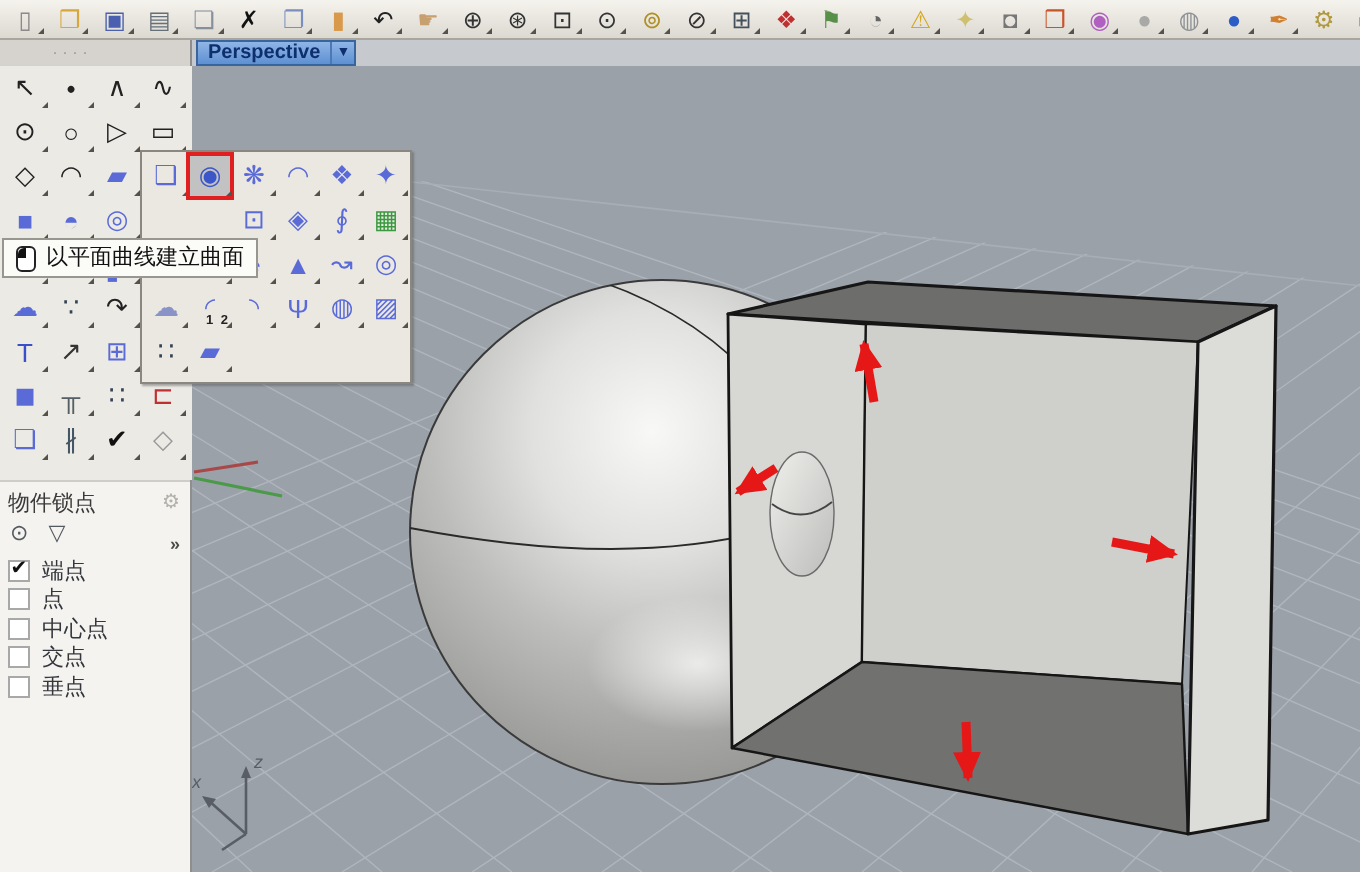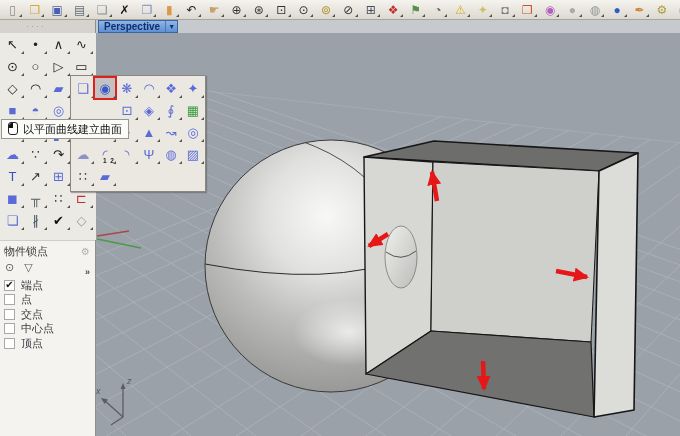--- a/index.html
+++ b/index.html
@@ -42,7 +42,7 @@
 
   
   #tooltip{position:absolute;left:1px;top:119px;height:20px;z-index:9;box-sizing:border-box;
-    background:#fbfbf8;border:1px solid #97968f;display:flex;align-items:flex-start;gap:5px;padding:2px 6px}
+    background:#fbfbf8;border:1px solid #97968f;display:flex;align-items:flex-end;gap:5px;padding:2px 6px}
   #tooltip .mouse{width:8px;height:11px;border:1px solid #222;border-radius:3px;background:#fff;
     position:relative;flex:none}
   #tooltip .mouse::before{content:"";position:absolute;left:0;top:0;width:4px;height:5px;

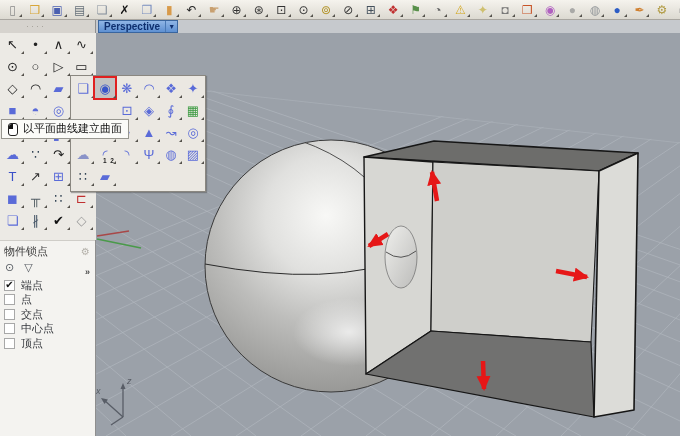--- a/index.html
+++ b/index.html
@@ -506,11 +506,11 @@
       </div>
       <div class="os-item">
         <span class="os-cb"></span>
-        <span class="os-label">交点</span>
+        <span class="os-label">中心点</span>
       </div>
       <div class="os-item">
         <span class="os-cb"></span>
-        <span class="os-label">中心点</span>
+        <span class="os-label">交点</span>
       </div>
       <div class="os-item">
         <span class="os-cb"></span>

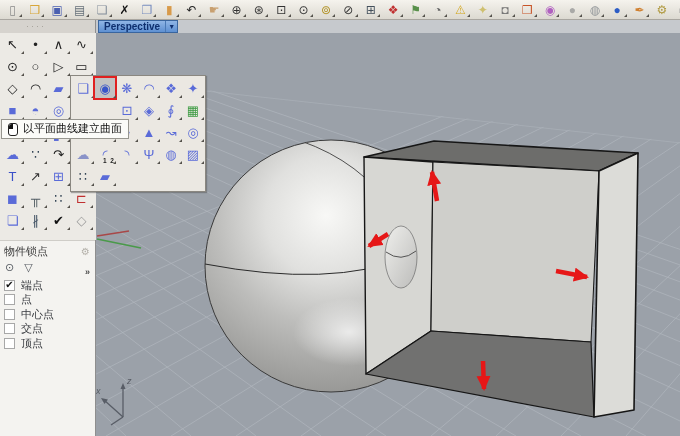--- a/index.html
+++ b/index.html
@@ -514,6 +514,10 @@
       </div>
       <div class="os-item">
         <span class="os-cb"></span>
+        <span class="os-label">垂点</span>
+      </div>
+      <div class="os-item">
+        <span class="os-cb"></span>
         <span class="os-label">顶点</span>
       </div>
     </div>

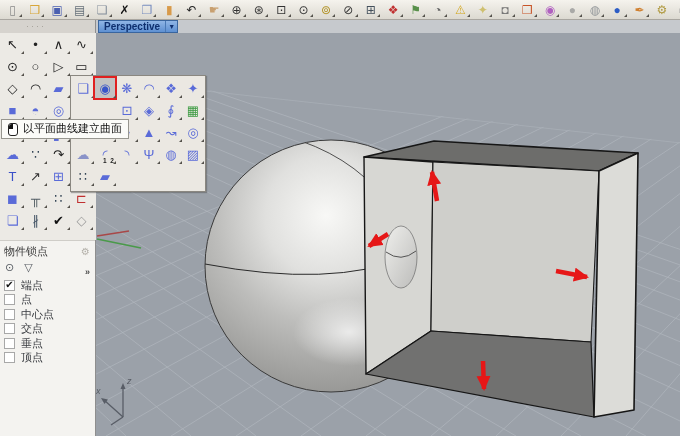--- a/index.html
+++ b/index.html
@@ -516,10 +516,6 @@
         <span class="os-cb"></span>
         <span class="os-label">垂点</span>
       </div>
-      <div class="os-item">
-        <span class="os-cb"></span>
-        <span class="os-label">顶点</span>
-      </div>
     </div>
 </div>
 

